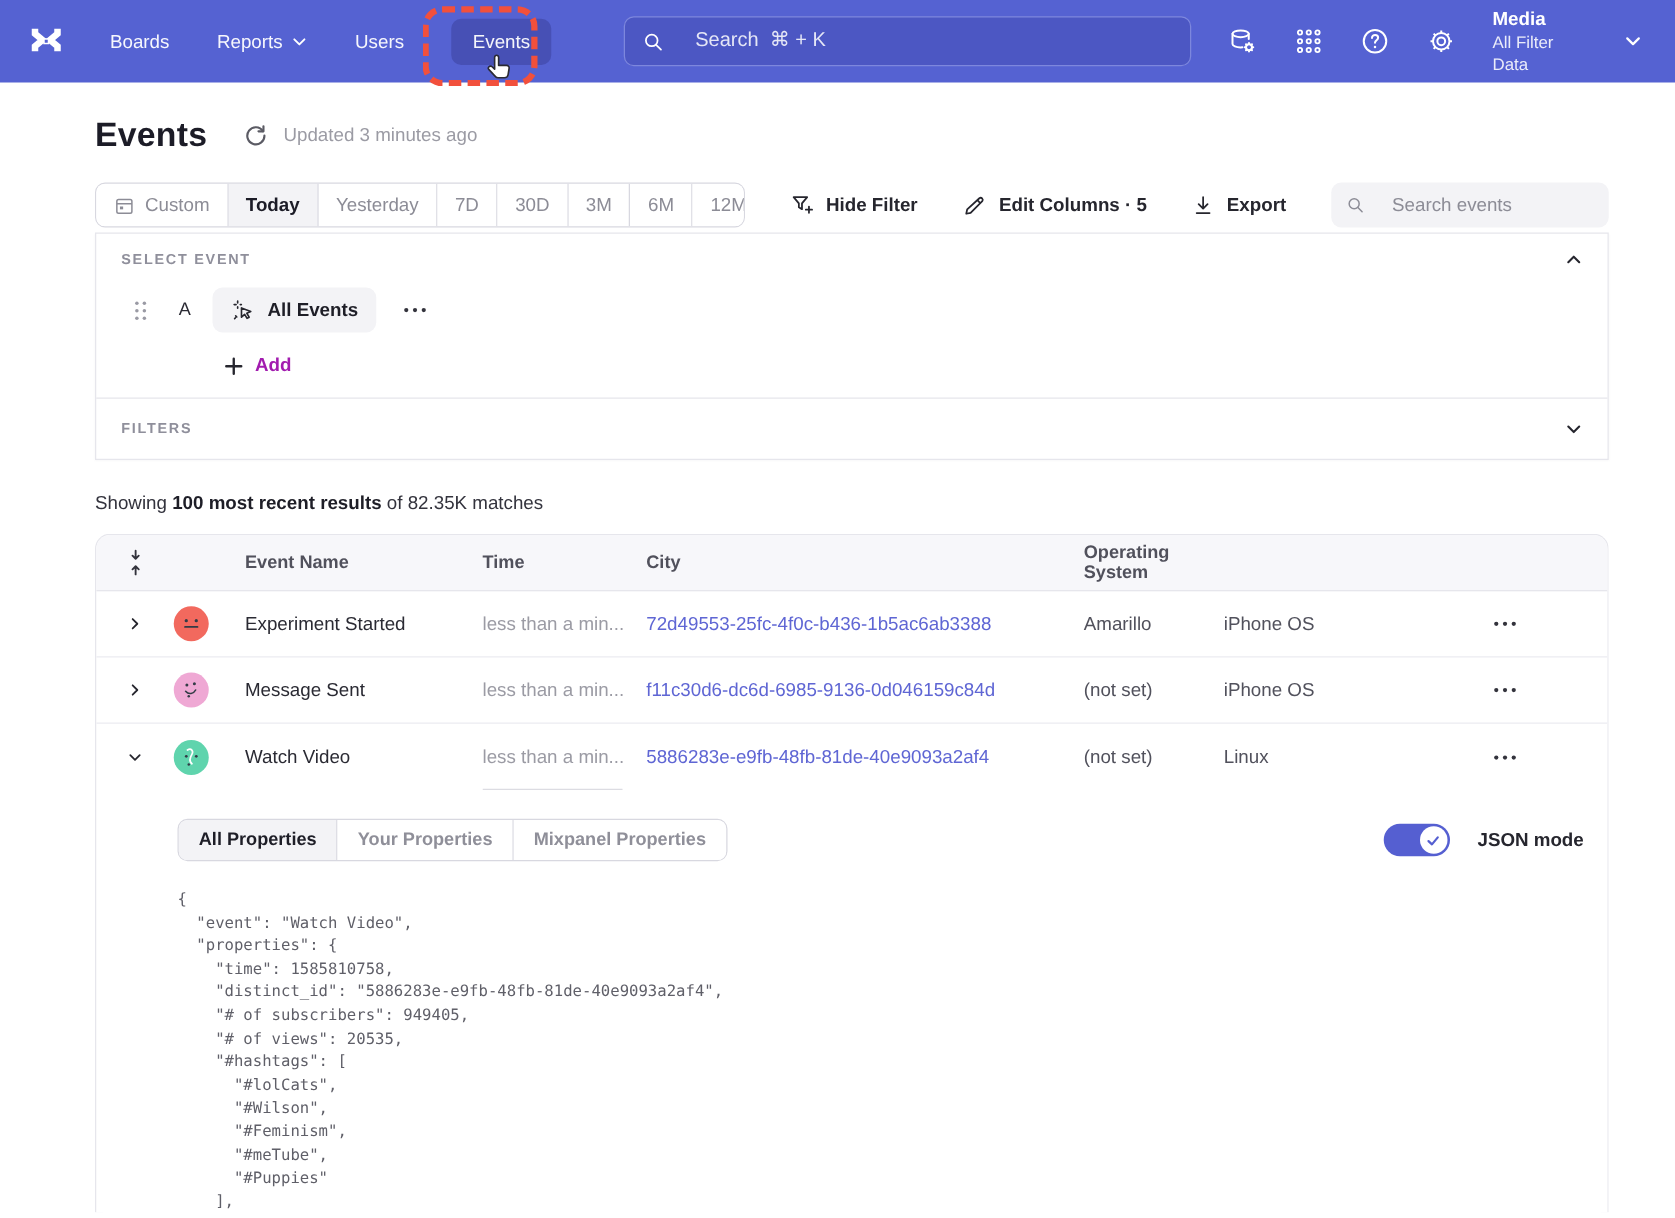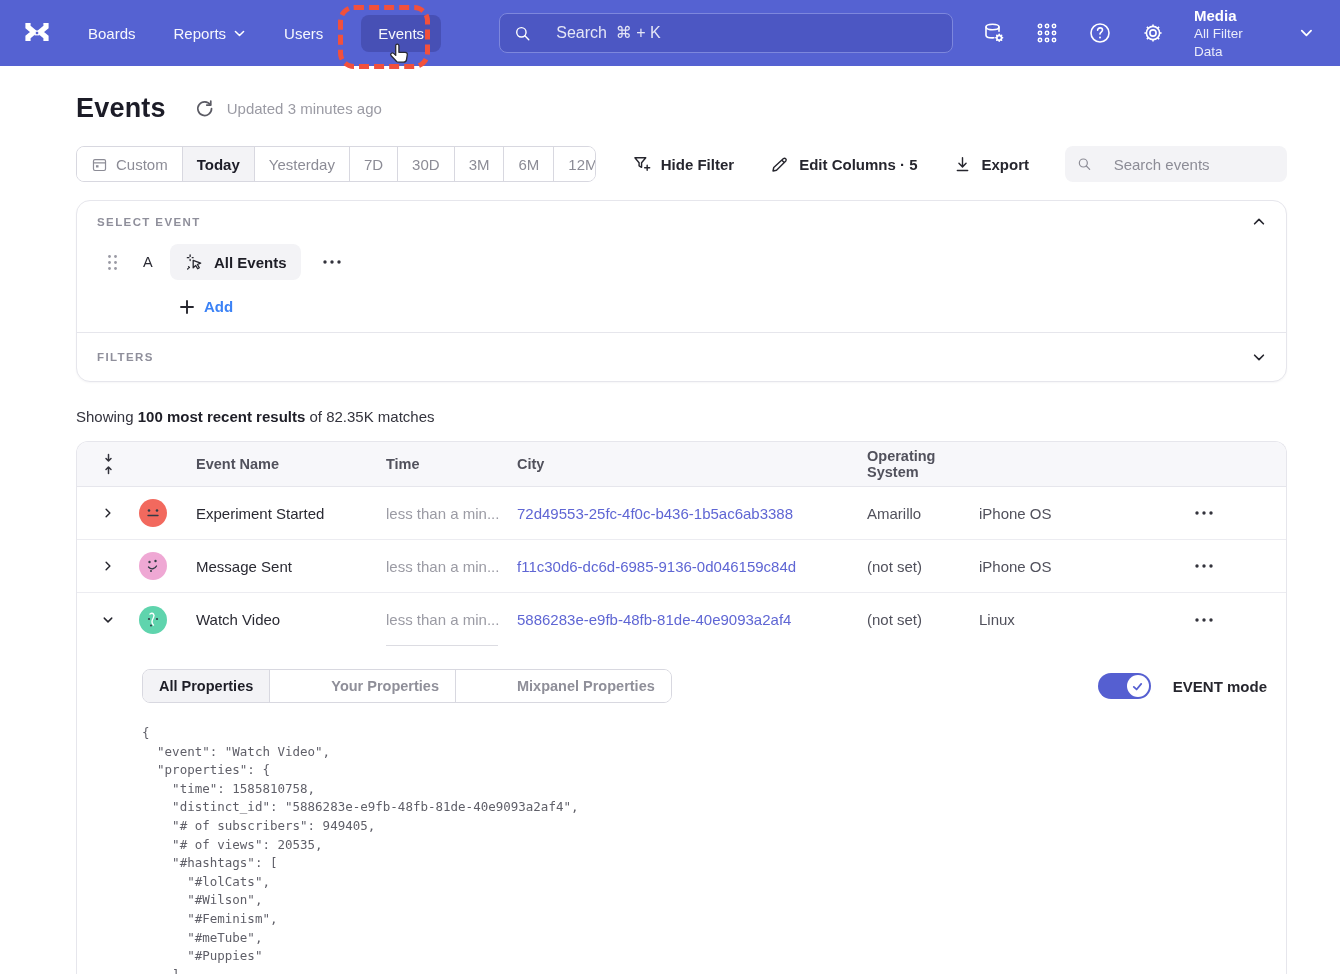--- a/index.html
+++ b/index.html
@@ -54,7 +54,7 @@
   .search-events input::placeholder { color:#8c8c96; }
 
   
-  .qb-card { margin-top:18px; border:1px solid #e6e6ec; border-radius:14px; background:#fff;
+  .qb-card { margin-top:4px; border:1px solid #e6e6ec; border-radius:0; background:#fff;
     box-shadow:0 1px 2px rgba(25,25,50,.04); }
   .qb-section { padding:14px 20px 0 20px; }
   .qb-header { display:flex; align-items:center; justify-content:space-between; }

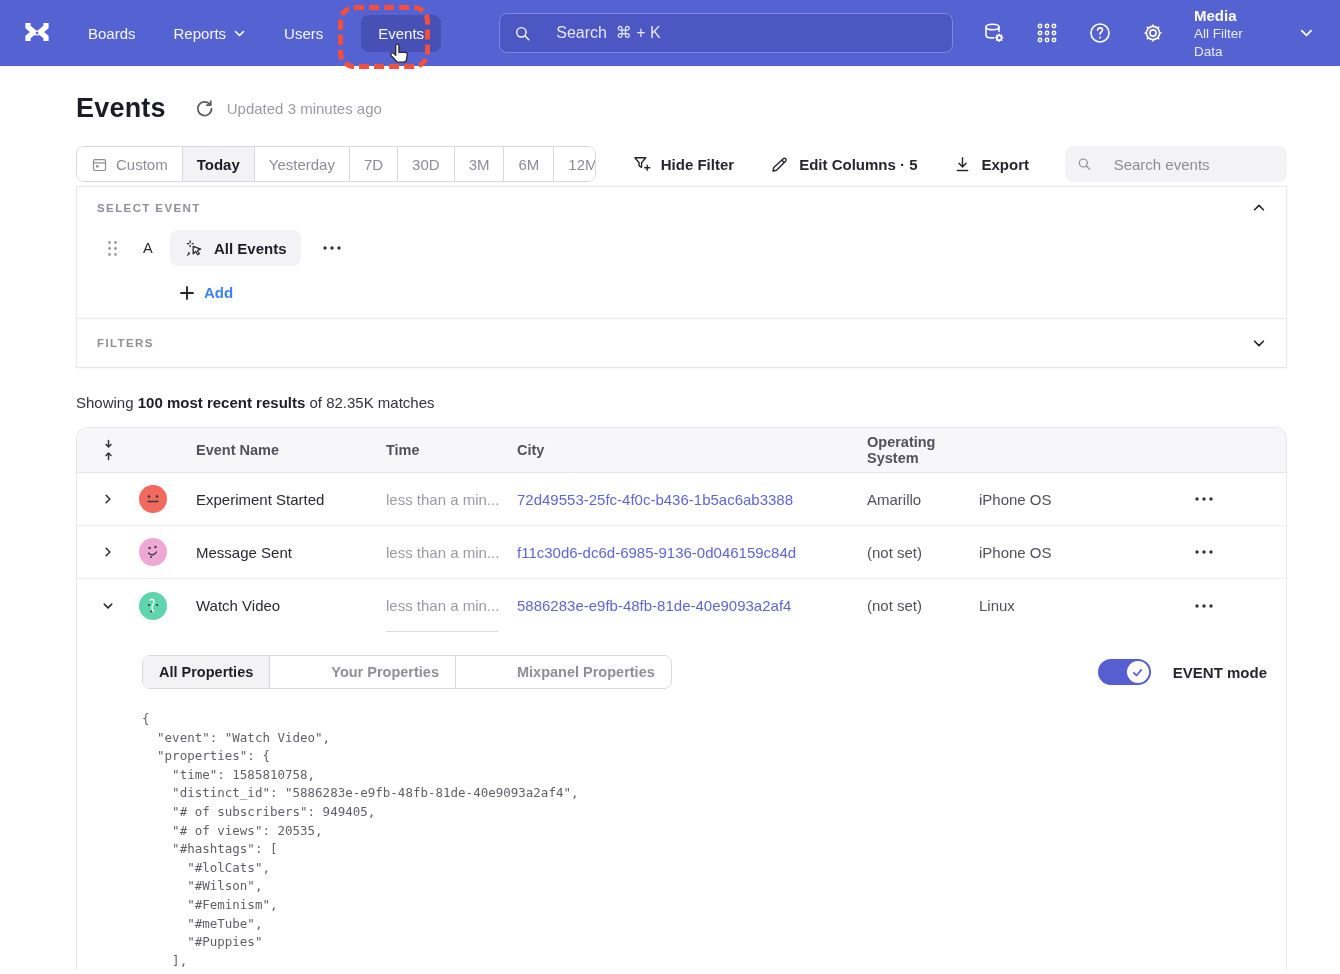--- a/index.html
+++ b/index.html
@@ -68,7 +68,7 @@
   .event-chip .chip-label { font-size:15px; font-weight:700; color:#1e1e27; }
   .more-btn { margin-left:17px; cursor:pointer; padding:4px; display:flex; align-items:center; }
   .add-row { margin-top:18px; padding-left:82px; padding-bottom:17px; display:flex; }
-  .add-btn { display:flex; align-items:center; gap:9px; font-size:15px; font-weight:600; color:#3b82f6; cursor:pointer; }
+  .add-btn { display:flex; align-items:center; gap:9px; font-size:15px; font-weight:600; color:#a21caf; cursor:pointer; }
   .qb-divider { border-top:1px solid #e6e6ec; }
   .filters-section { height:48px; display:flex; align-items:center; justify-content:space-between; padding:0 20px; cursor:pointer; }
 

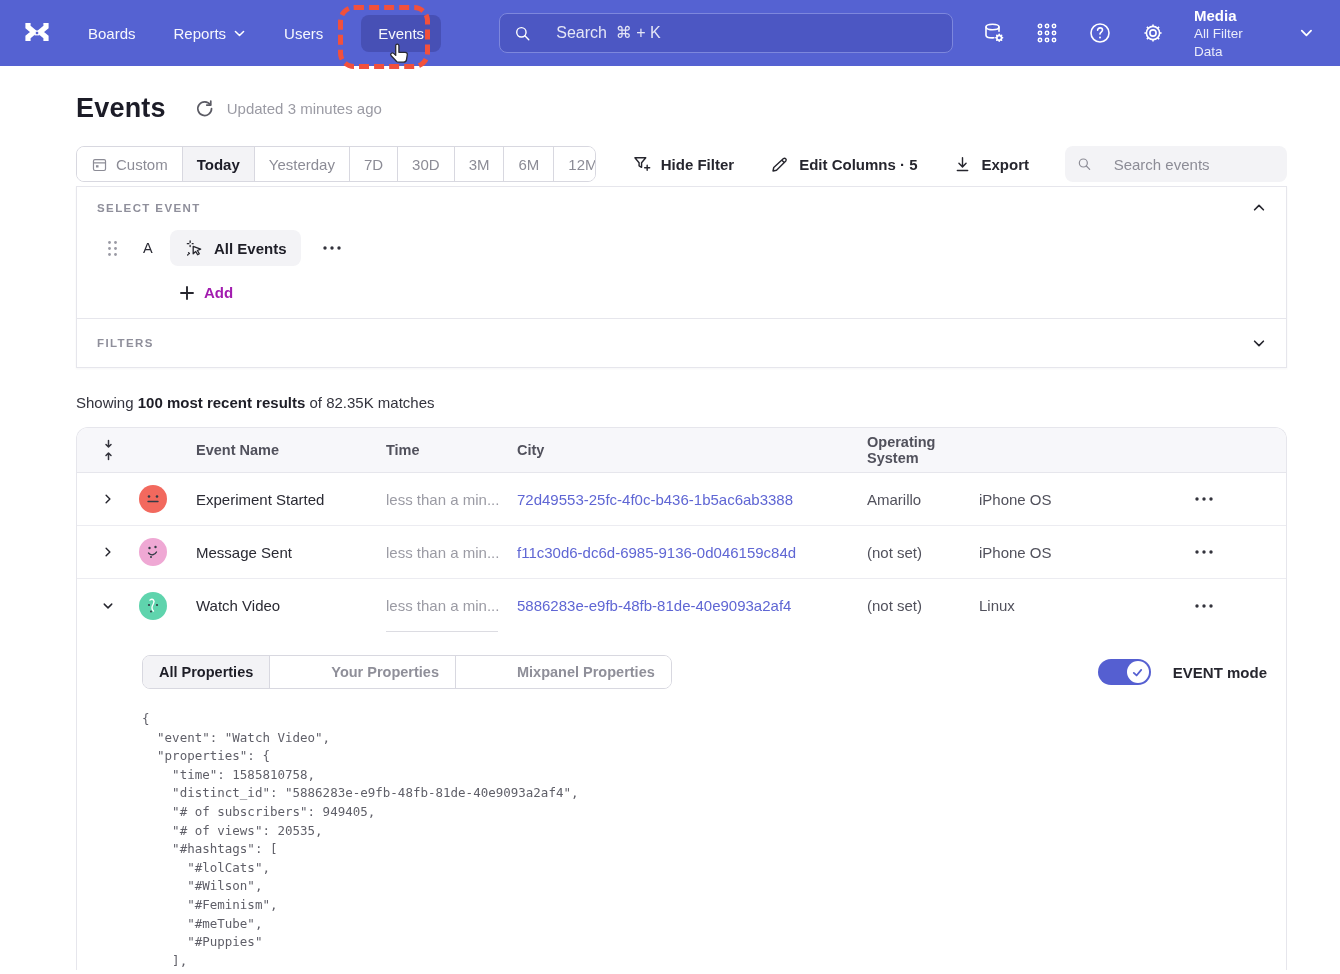--- a/index.html
+++ b/index.html
@@ -95,7 +95,7 @@
   
   .detail { padding:23px 19px 0 65px; }
   .detail-top { display:flex; align-items:center; justify-content:space-between; }
-  .prop-tabs { display:flex; border:1px solid #d8d8e0; border-radius:8px; overflow:hidden; height:34px;gap:45px; }
+  .prop-tabs { display:flex; border:1px solid #d8d8e0; border-radius:8px; overflow:hidden; height:34px; }
   .ptab { display:flex; align-items:center; padding:0 16px; font-size:14.5px; font-weight:600; color:#8f8f99;
     border-right:1px solid #d8d8e0; cursor:pointer; background:#fff; }
   .ptab:last-child { border-right:none; }

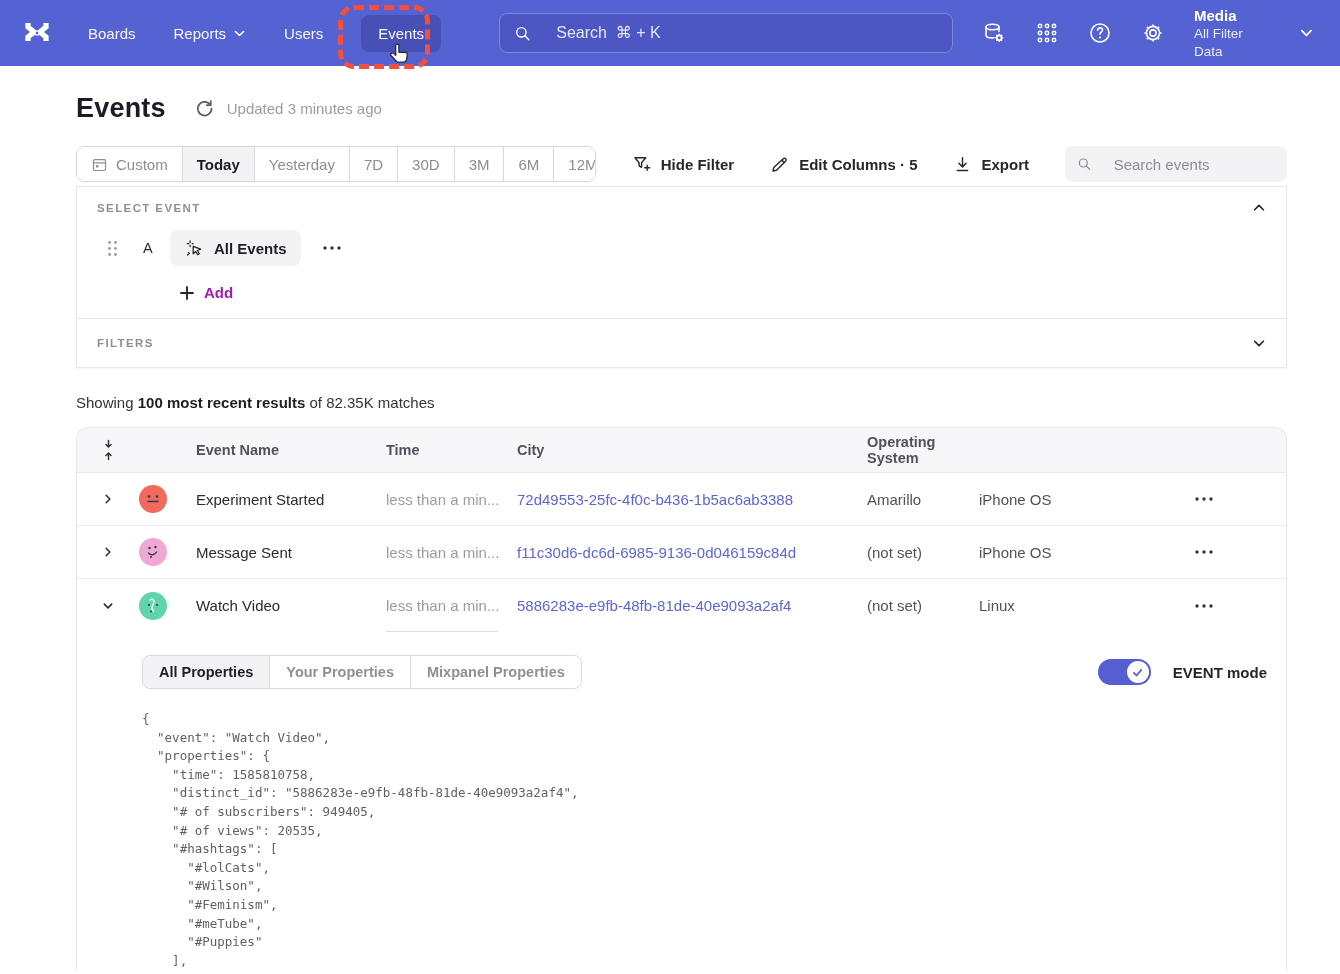--- a/index.html
+++ b/index.html
@@ -463,7 +463,7 @@
                 </svg>
               </div>
             </div>
-            <div class="json-mode-label">EVENT mode</div>
+            <div class="json-mode-label">JSON mode</div>
           </div>
         </div>
         <pre class="json-pre">{

